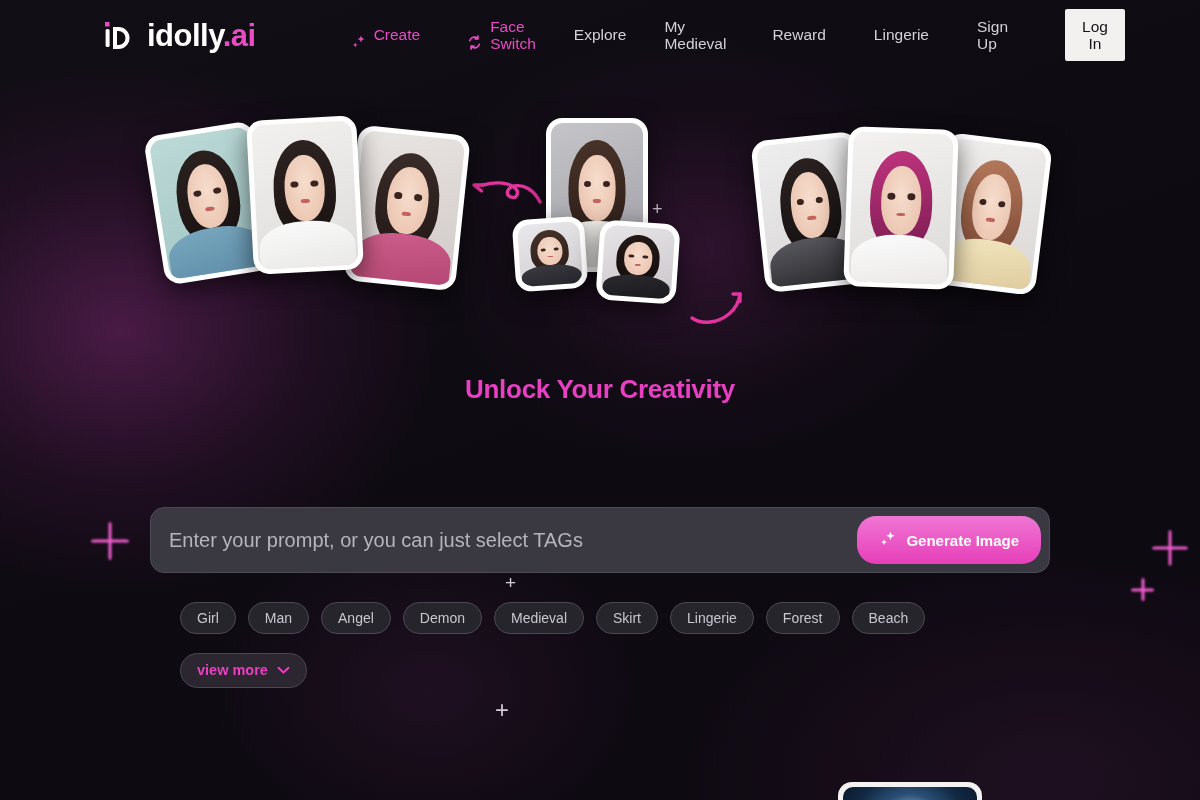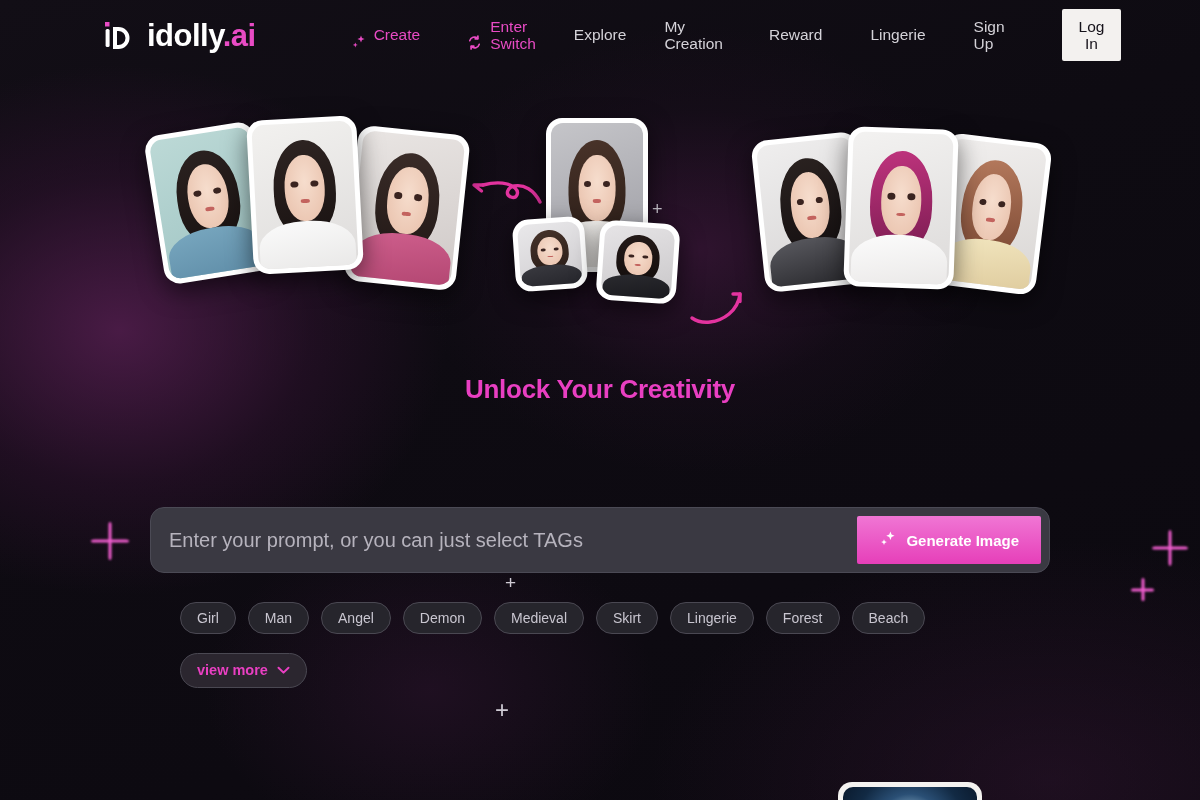--- a/index.html
+++ b/index.html
@@ -317,7 +317,7 @@
             <path d="M5.4 15.8v-2.9h2.9" fill="none" stroke="#e84bc4" stroke-width="1.8" stroke-linecap="round" stroke-linejoin="round"></path>
           </svg>
         </span>
-        <span>Enter
+        <span>Face
 Switch</span>
       </div>
 

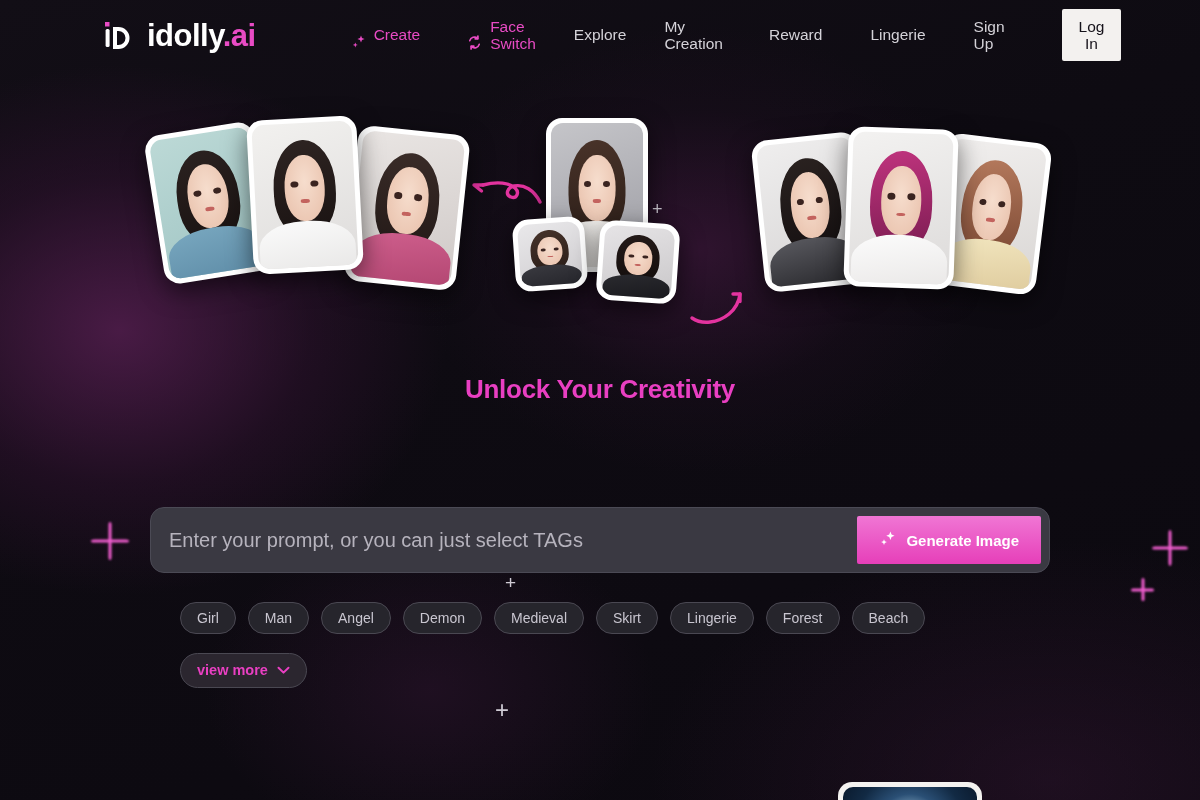--- a/index.html
+++ b/index.html
@@ -329,7 +329,7 @@
       <span class="nav-sp-3"></span>
       <div class="nav-item">
         <span>My
-Creation</span>
+Medieval</span>
       </div>
 
       <span class="nav-sp-4"></span>

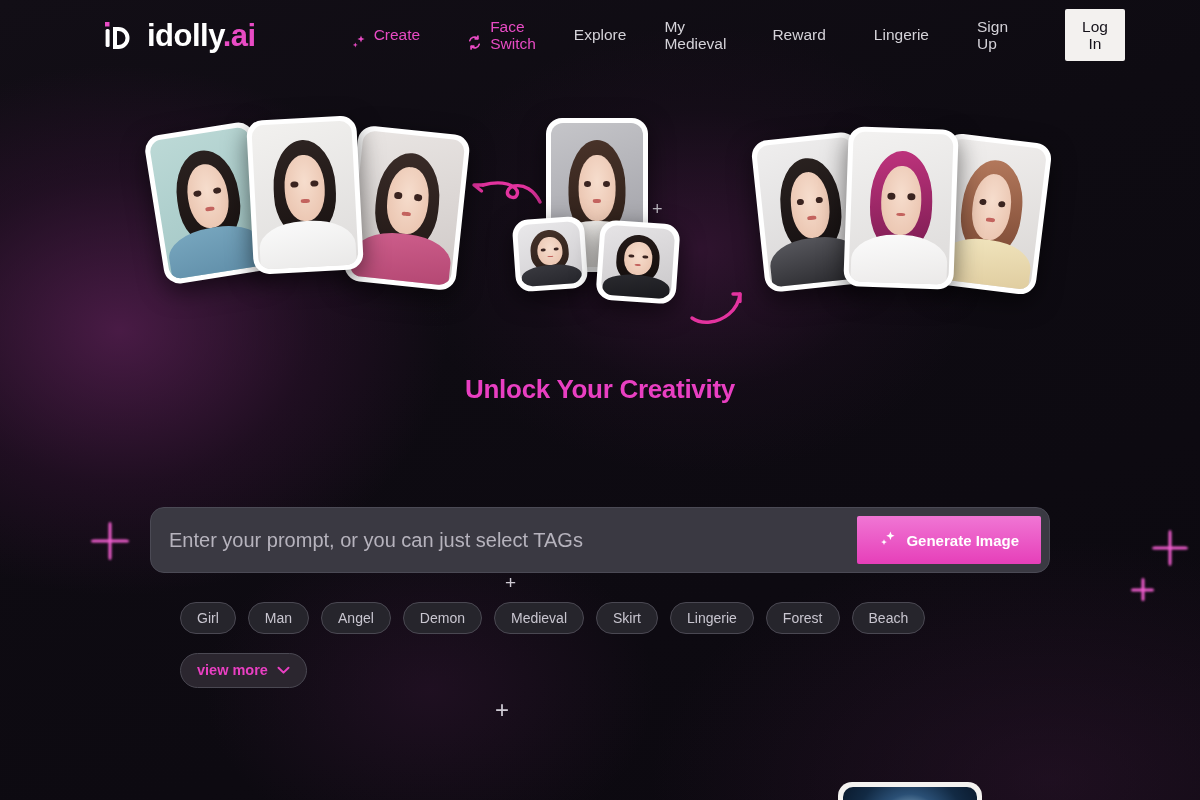--- a/index.html
+++ b/index.html
@@ -201,7 +201,7 @@
     font-size: 15px;
     font-weight: bold;
     border: none;
-    border-radius: 2px;
+    border-radius: 19px;
     height: 48px;
     padding: 0 22px;
     cursor: pointer;

